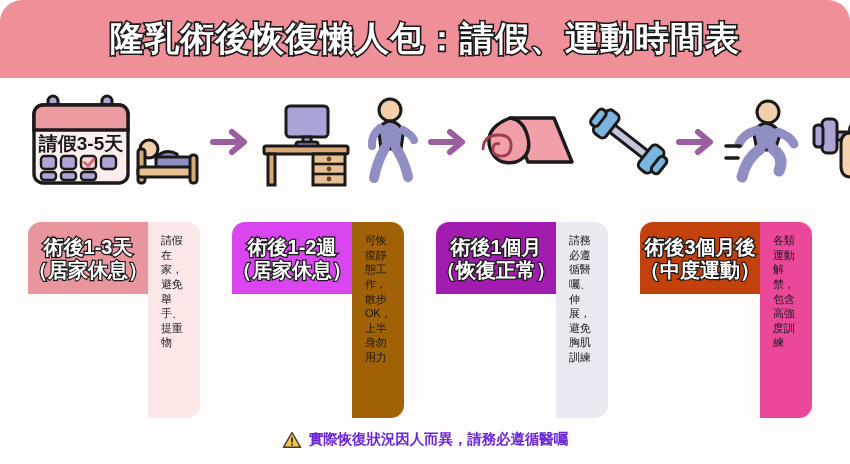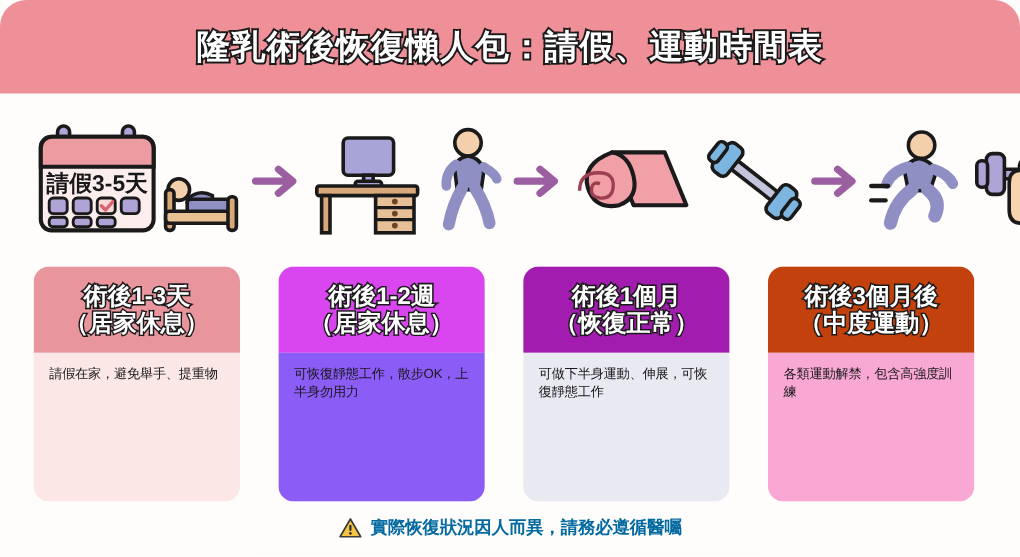--- a/index.html
+++ b/index.html
@@ -31,7 +31,7 @@
     justify-content: center;
   }
   #banner-title {
-    font-size: 28px;
+    font-size: 34px;
     font-weight: bold;
     letter-spacing: 1px;
     color: #ffffff;

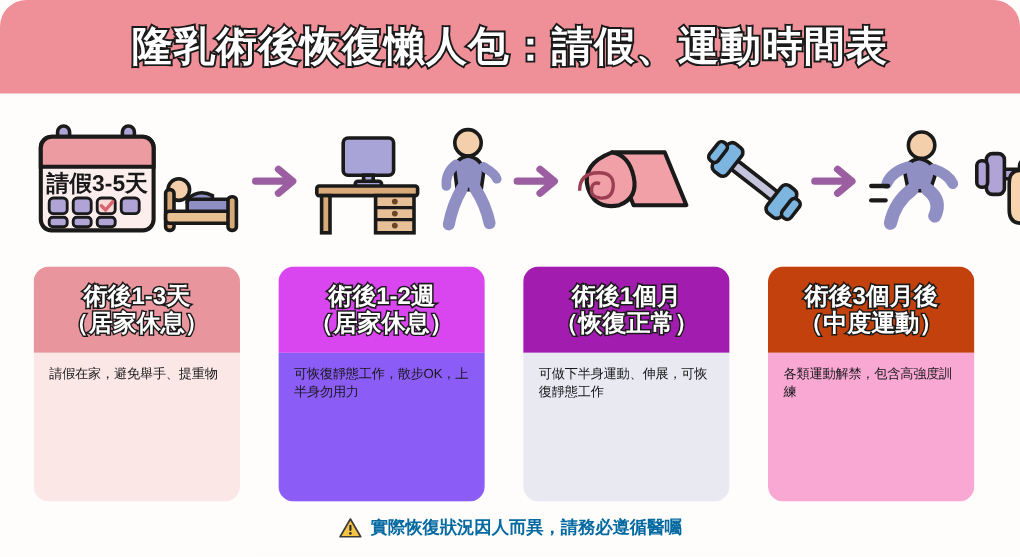--- a/index.html
+++ b/index.html
@@ -49,7 +49,6 @@
     width: 850px;
     height: 118px;
     display: flex;
-    align-items: center;
     justify-content: space-between;
     padding: 0 26px;
     box-sizing: border-box;

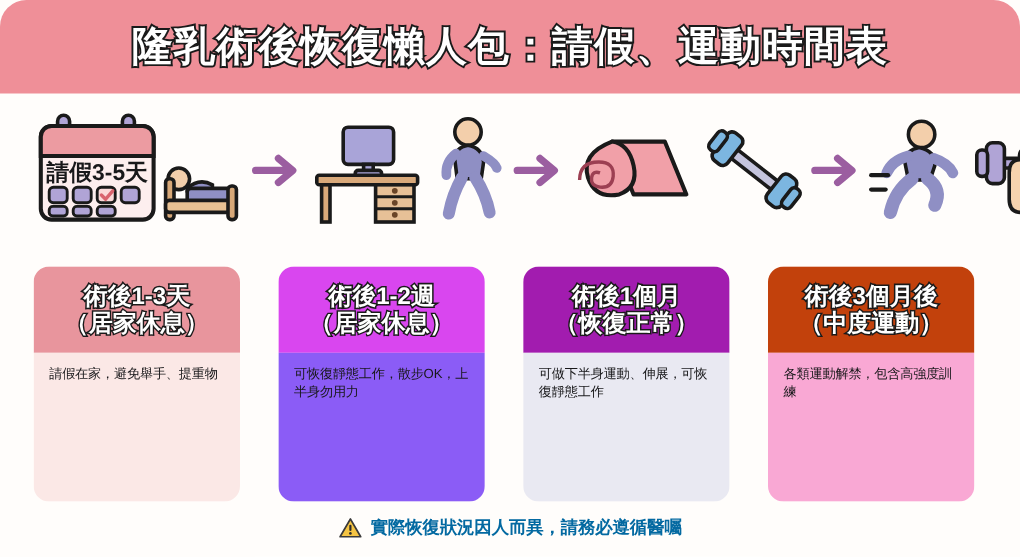--- a/index.html
+++ b/index.html
@@ -85,7 +85,7 @@
     border-radius: 13px;
     overflow: hidden;
     display: flex;
-    flex-direction: column;
+    flex-direction: row;
   }
   .card-header {
     height: 72px;

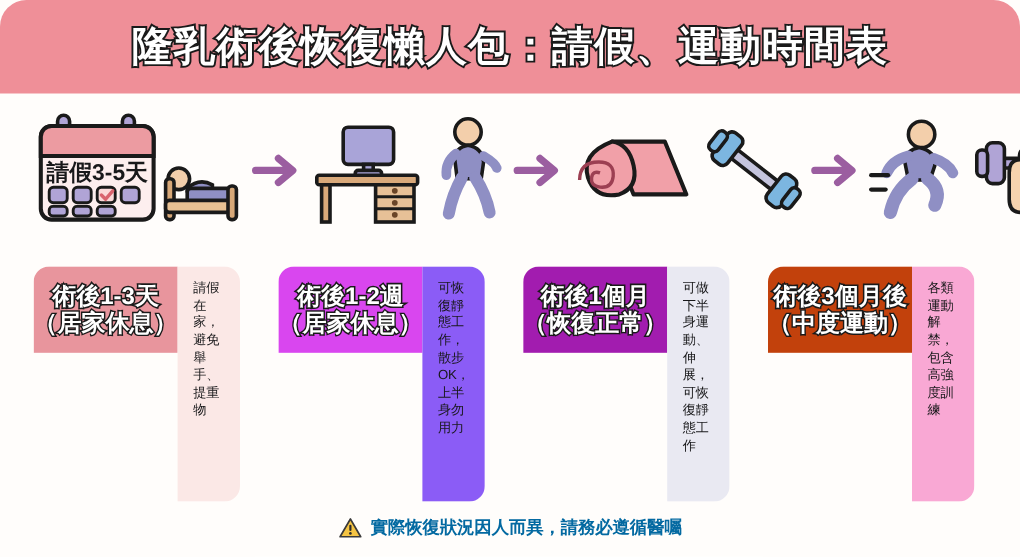--- a/index.html
+++ b/index.html
@@ -284,7 +284,7 @@
         <div class="card-header-main">術後1-2週</div>
         <div class="card-header-sub">（居家休息）</div>
       </div>
-      <div class="card-body" style="background:#8b5cf6">
+      <div class="card-body" style="background:#a16207">
         <div class="card-body-text">可恢復靜態工作，散步OK，上半身勿用力</div>
       </div>
     </div>

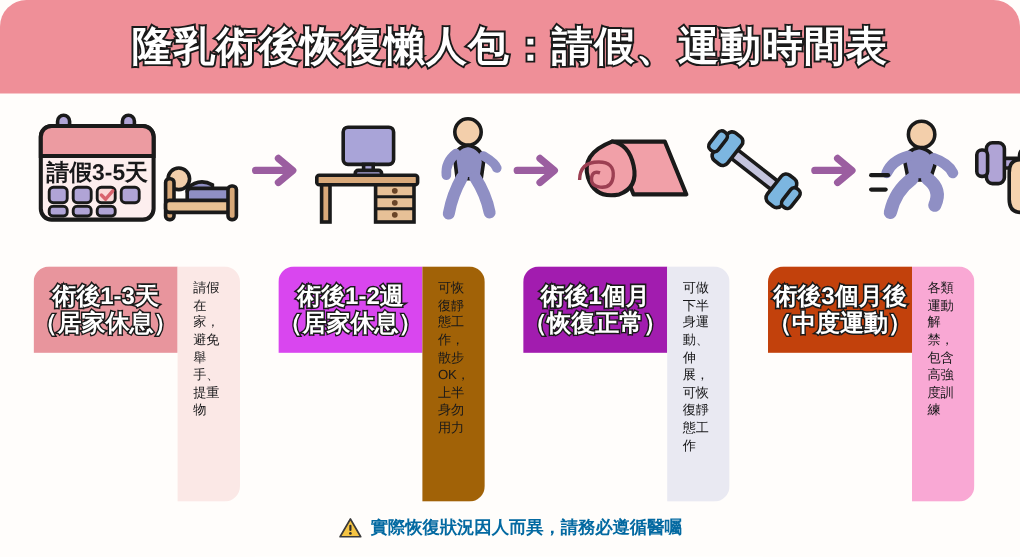--- a/index.html
+++ b/index.html
@@ -295,7 +295,7 @@
         <div class="card-header-sub">（恢復正常）</div>
       </div>
       <div class="card-body" style="background:#e9e9f2">
-        <div class="card-body-text">可做下半身運動、伸展，可恢復靜態工作</div>
+        <div class="card-body-text">請務必遵循醫囑、伸展，避免胸肌訓練</div>
       </div>
     </div>
 

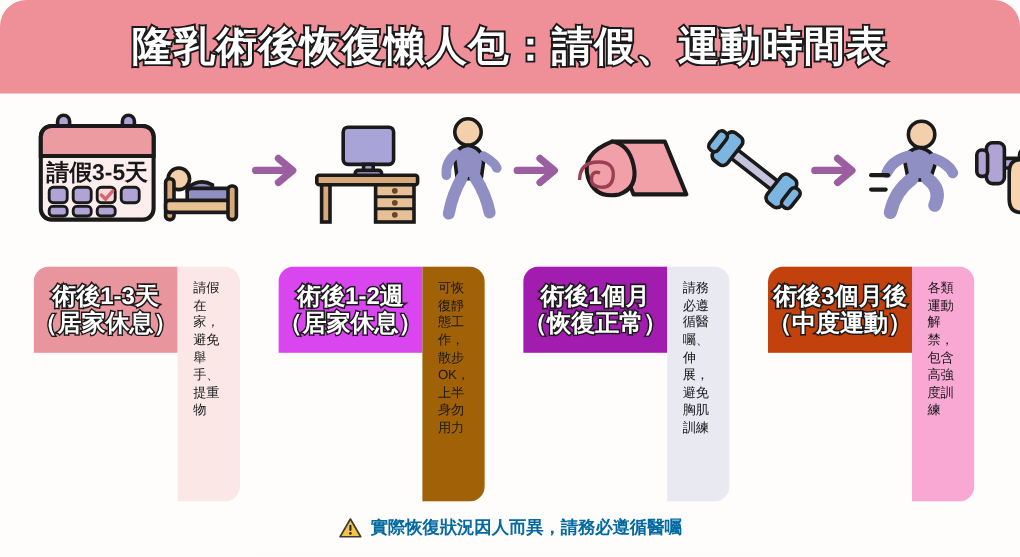--- a/index.html
+++ b/index.html
@@ -304,7 +304,7 @@
         <div class="card-header-main">術後3個月後</div>
         <div class="card-header-sub">（中度運動）</div>
       </div>
-      <div class="card-body" style="background:#f9a8d4">
+      <div class="card-body" style="background:#ec4899">
         <div class="card-body-text">各類運動解禁，包含高強度訓練</div>
       </div>
     </div>

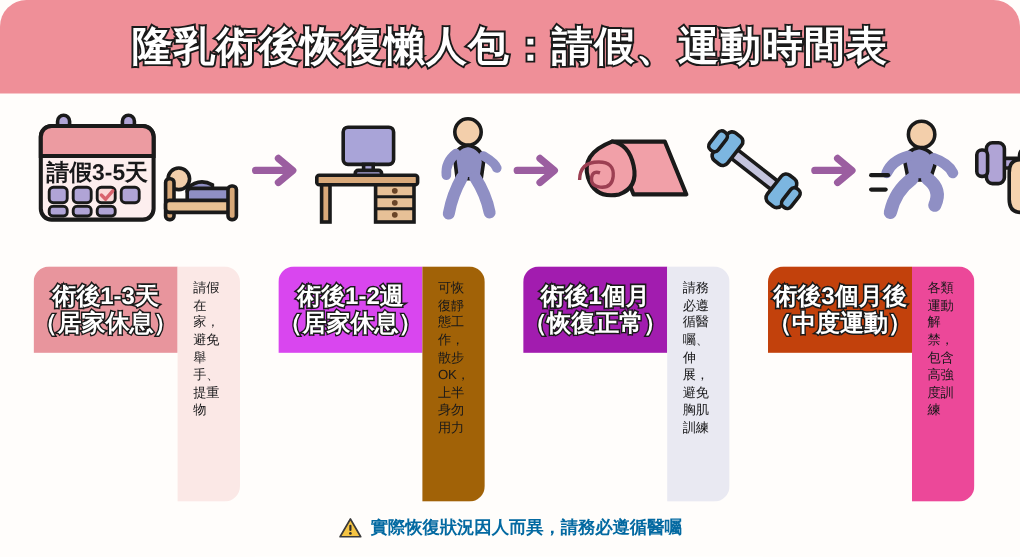--- a/index.html
+++ b/index.html
@@ -142,7 +142,7 @@
   #footer-text {
     font-size: 14.5px;
     font-weight: bold;
-    color: #0369a1;
+    color: #6d28d9;
     letter-spacing: -0.1px;
   }
 </style>

